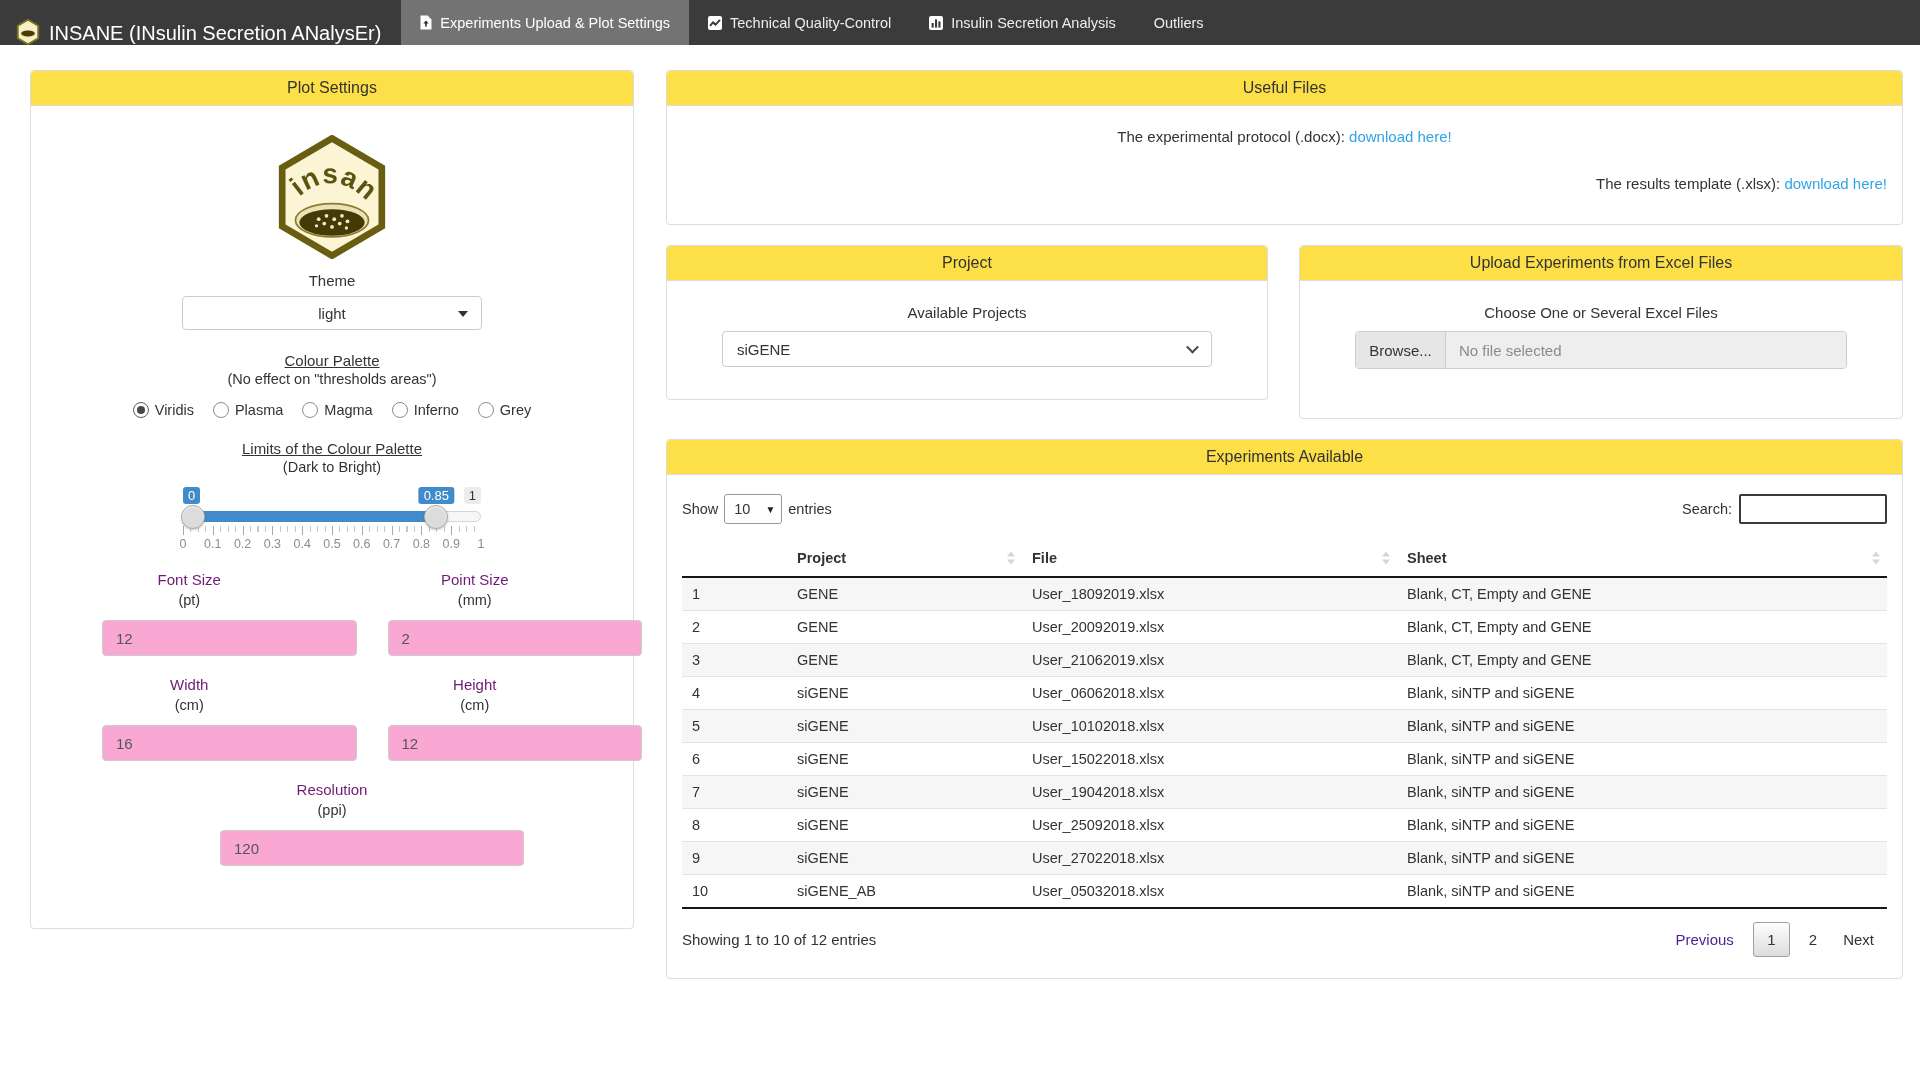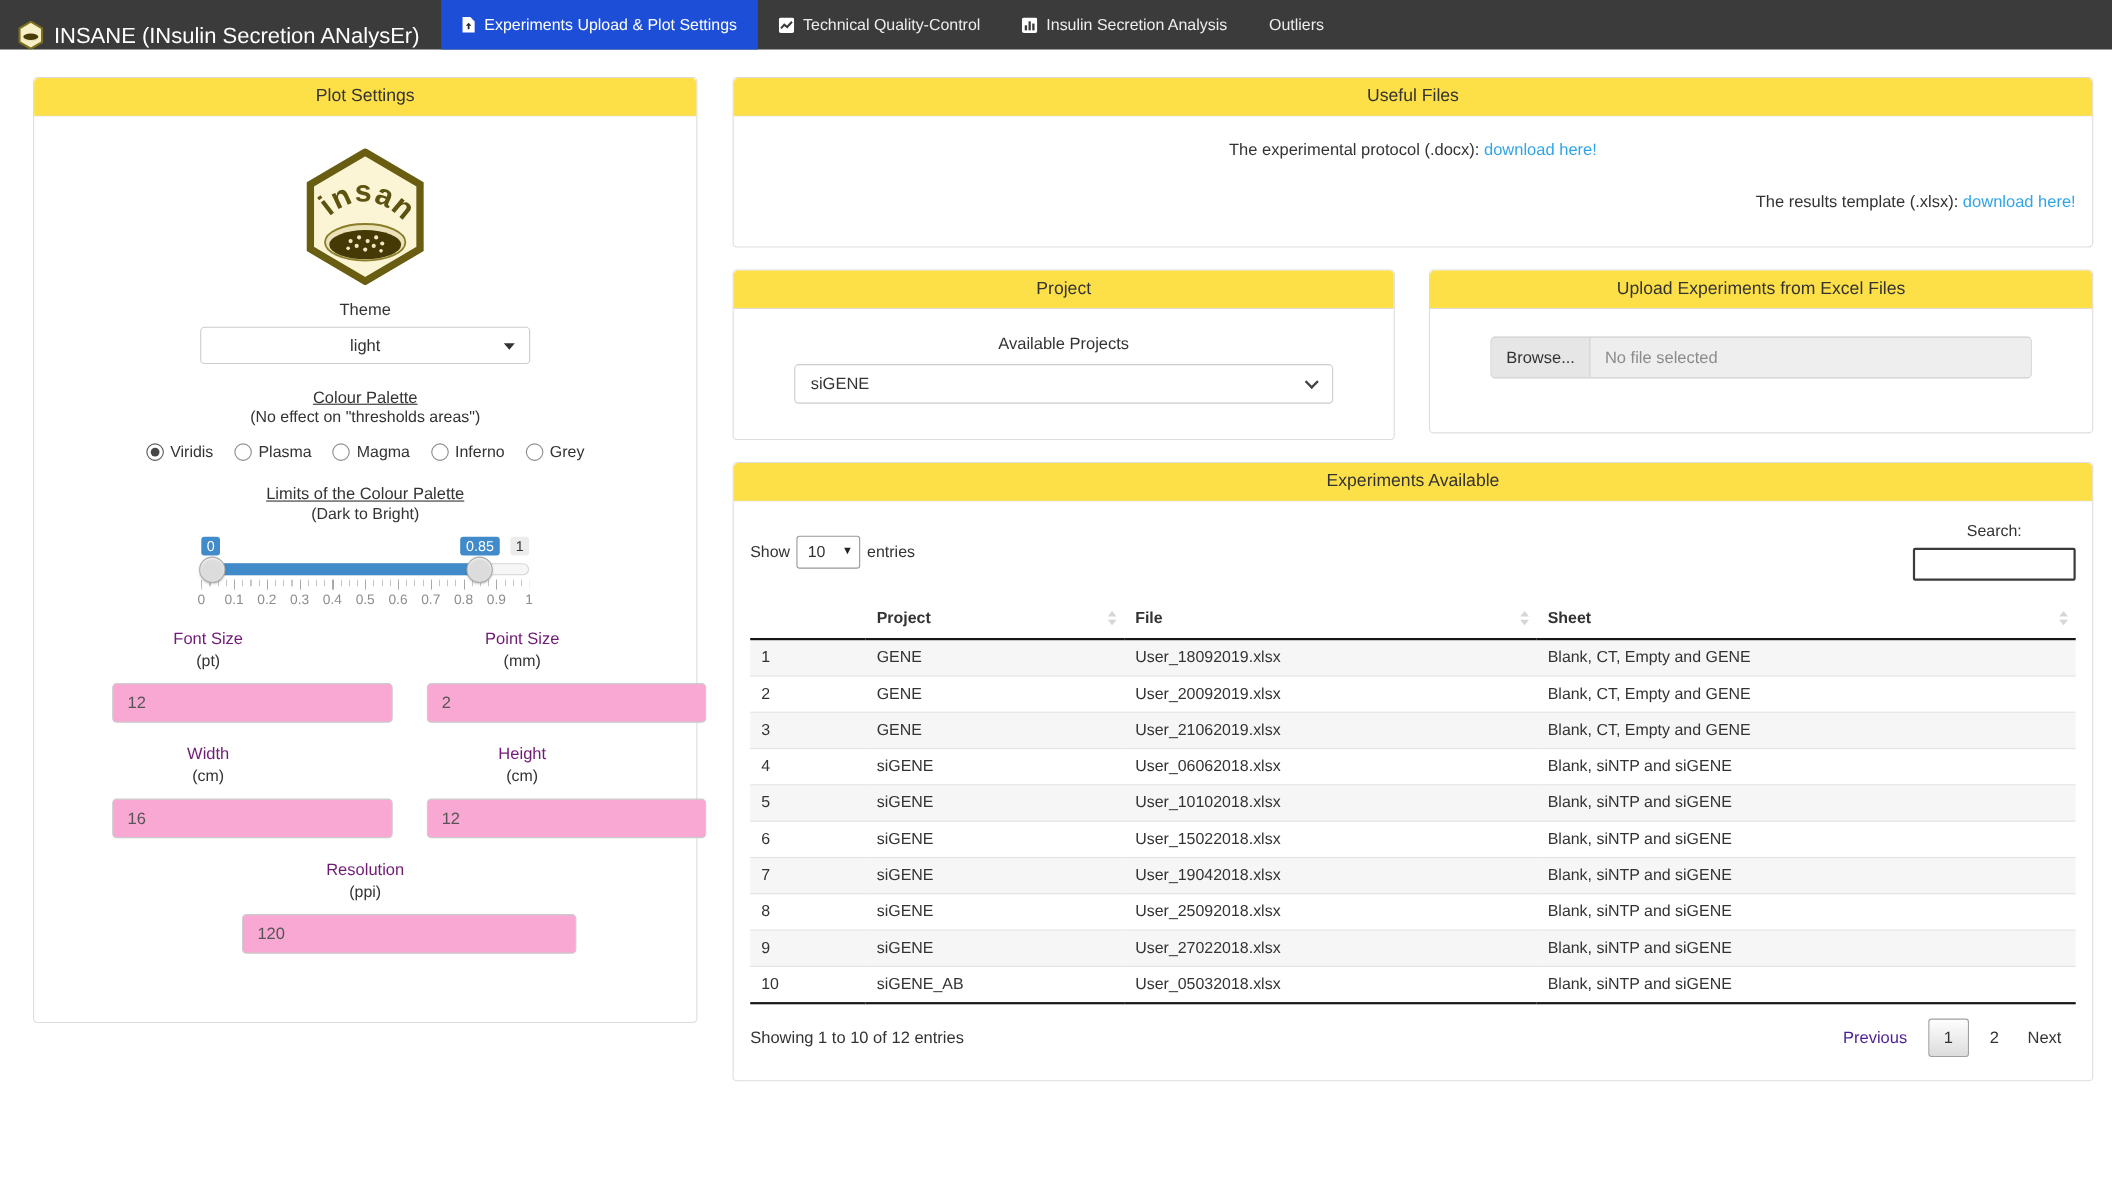--- a/index.html
+++ b/index.html
@@ -15,7 +15,7 @@
   .brand { display:flex; align-items:flex-end; gap:9px; padding:0 20px 0 16px; color:#fff; font-size:20px; white-space:nowrap; }
   .nav-tabs { display:flex; }
   .nav-tab { display:flex; align-items:center; gap:8px; padding:0 19px; font-size:14.5px; color:#ededed; cursor:pointer; white-space:nowrap; }
-  .nav-tab.active { background:#1d4ed8; color:#fff; }
+  .nav-tab.active { background:#737373; color:#fff; }
 
   
   .content { display:flex; align-items:flex-start; gap:32px; padding:25px 17px 0 30px; }

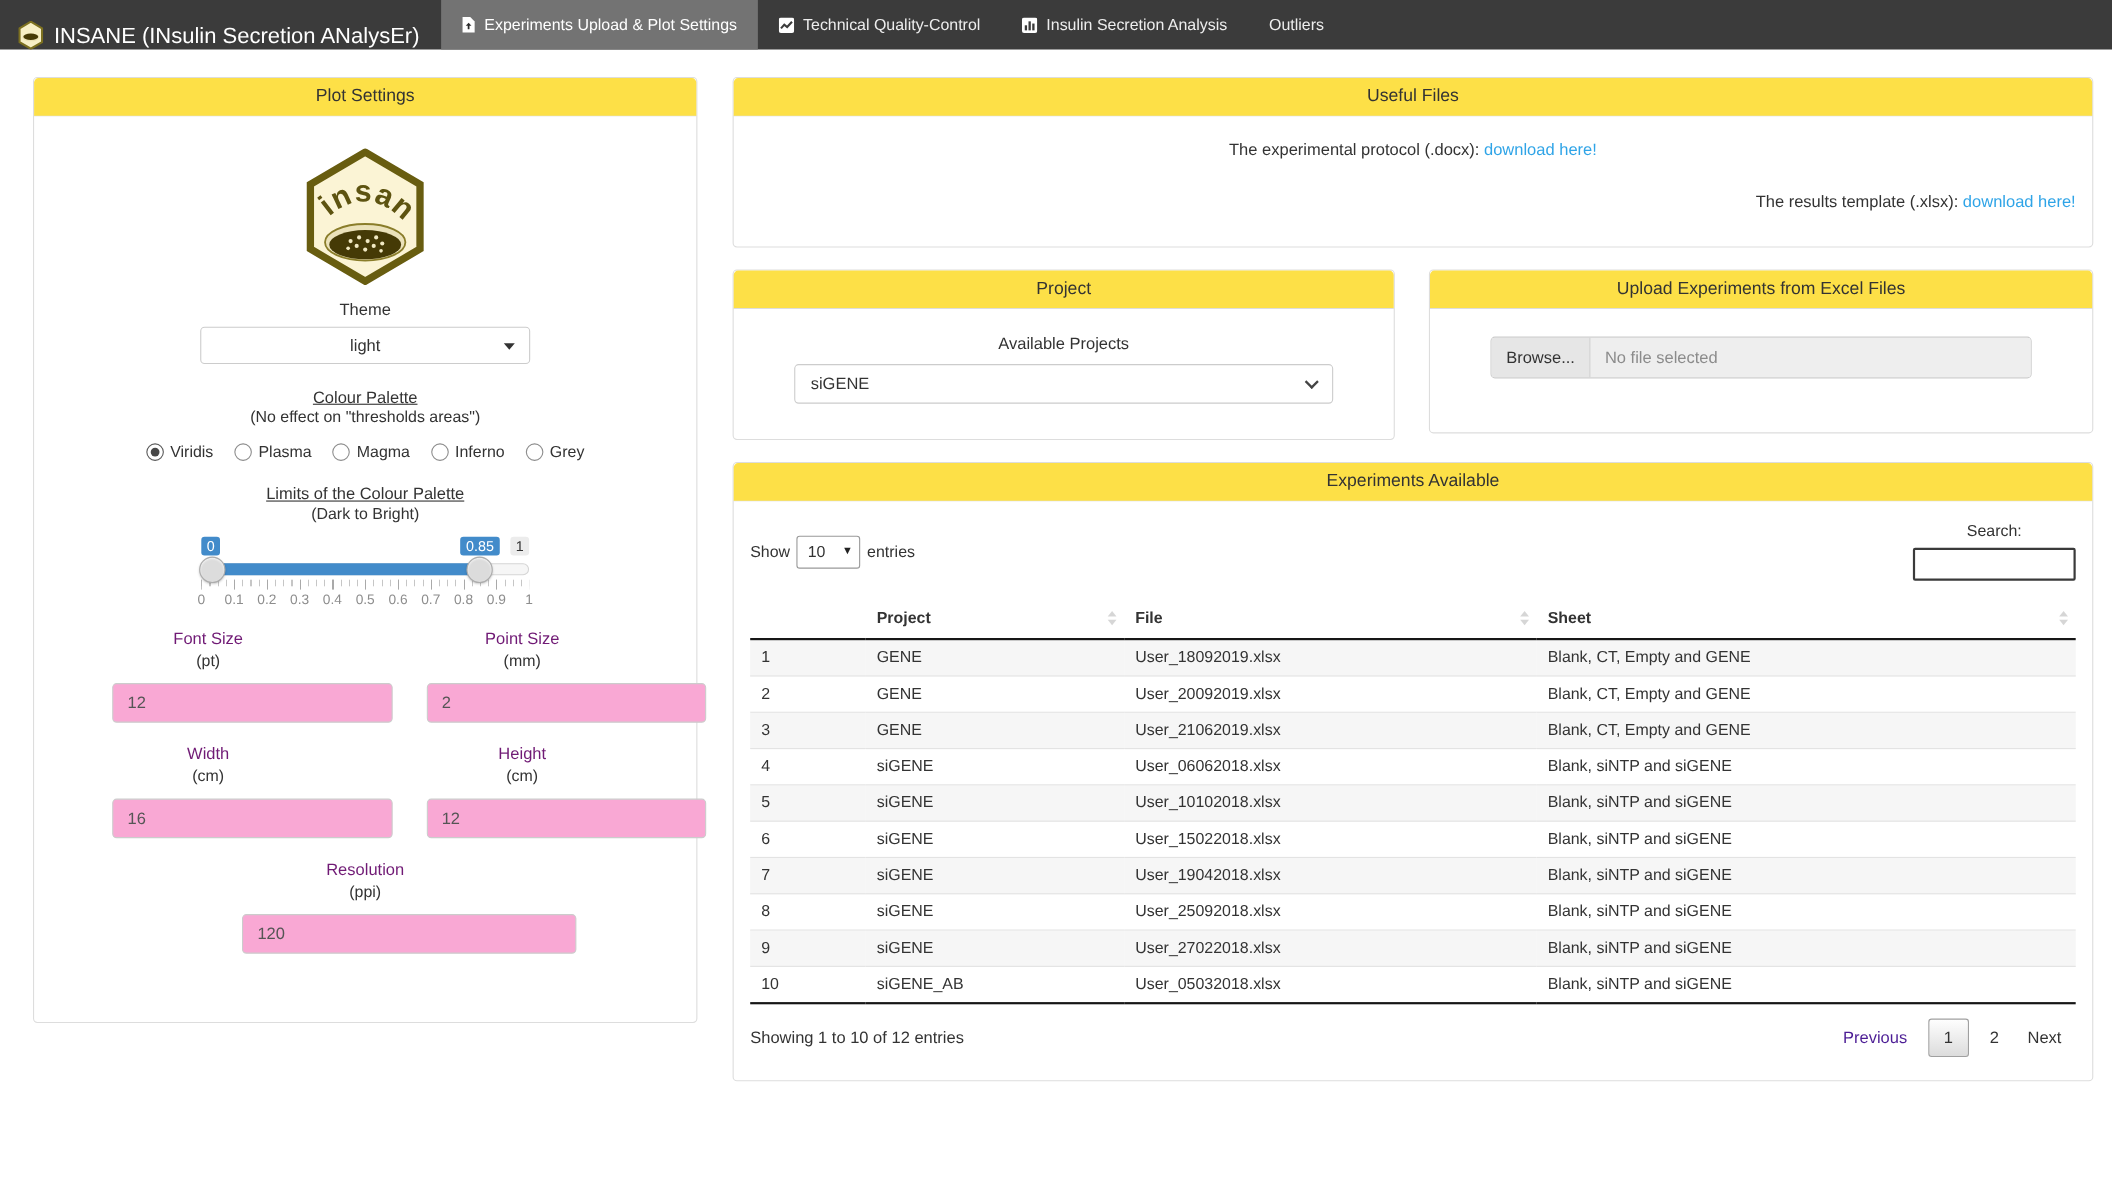--- a/index.html
+++ b/index.html
@@ -329,6 +329,7 @@
       <div class="panel panel-upload">
         <div class="panel-heading">Upload Experiments from Excel Files</div>
         <div class="panel-body center-body">
+          <div class="ctrl-label">Choose One or Several Excel Files</div>
           <div class="file-group">
             <span class="browse-btn">Browse...</span>
             <span class="file-field">No file selected</span>

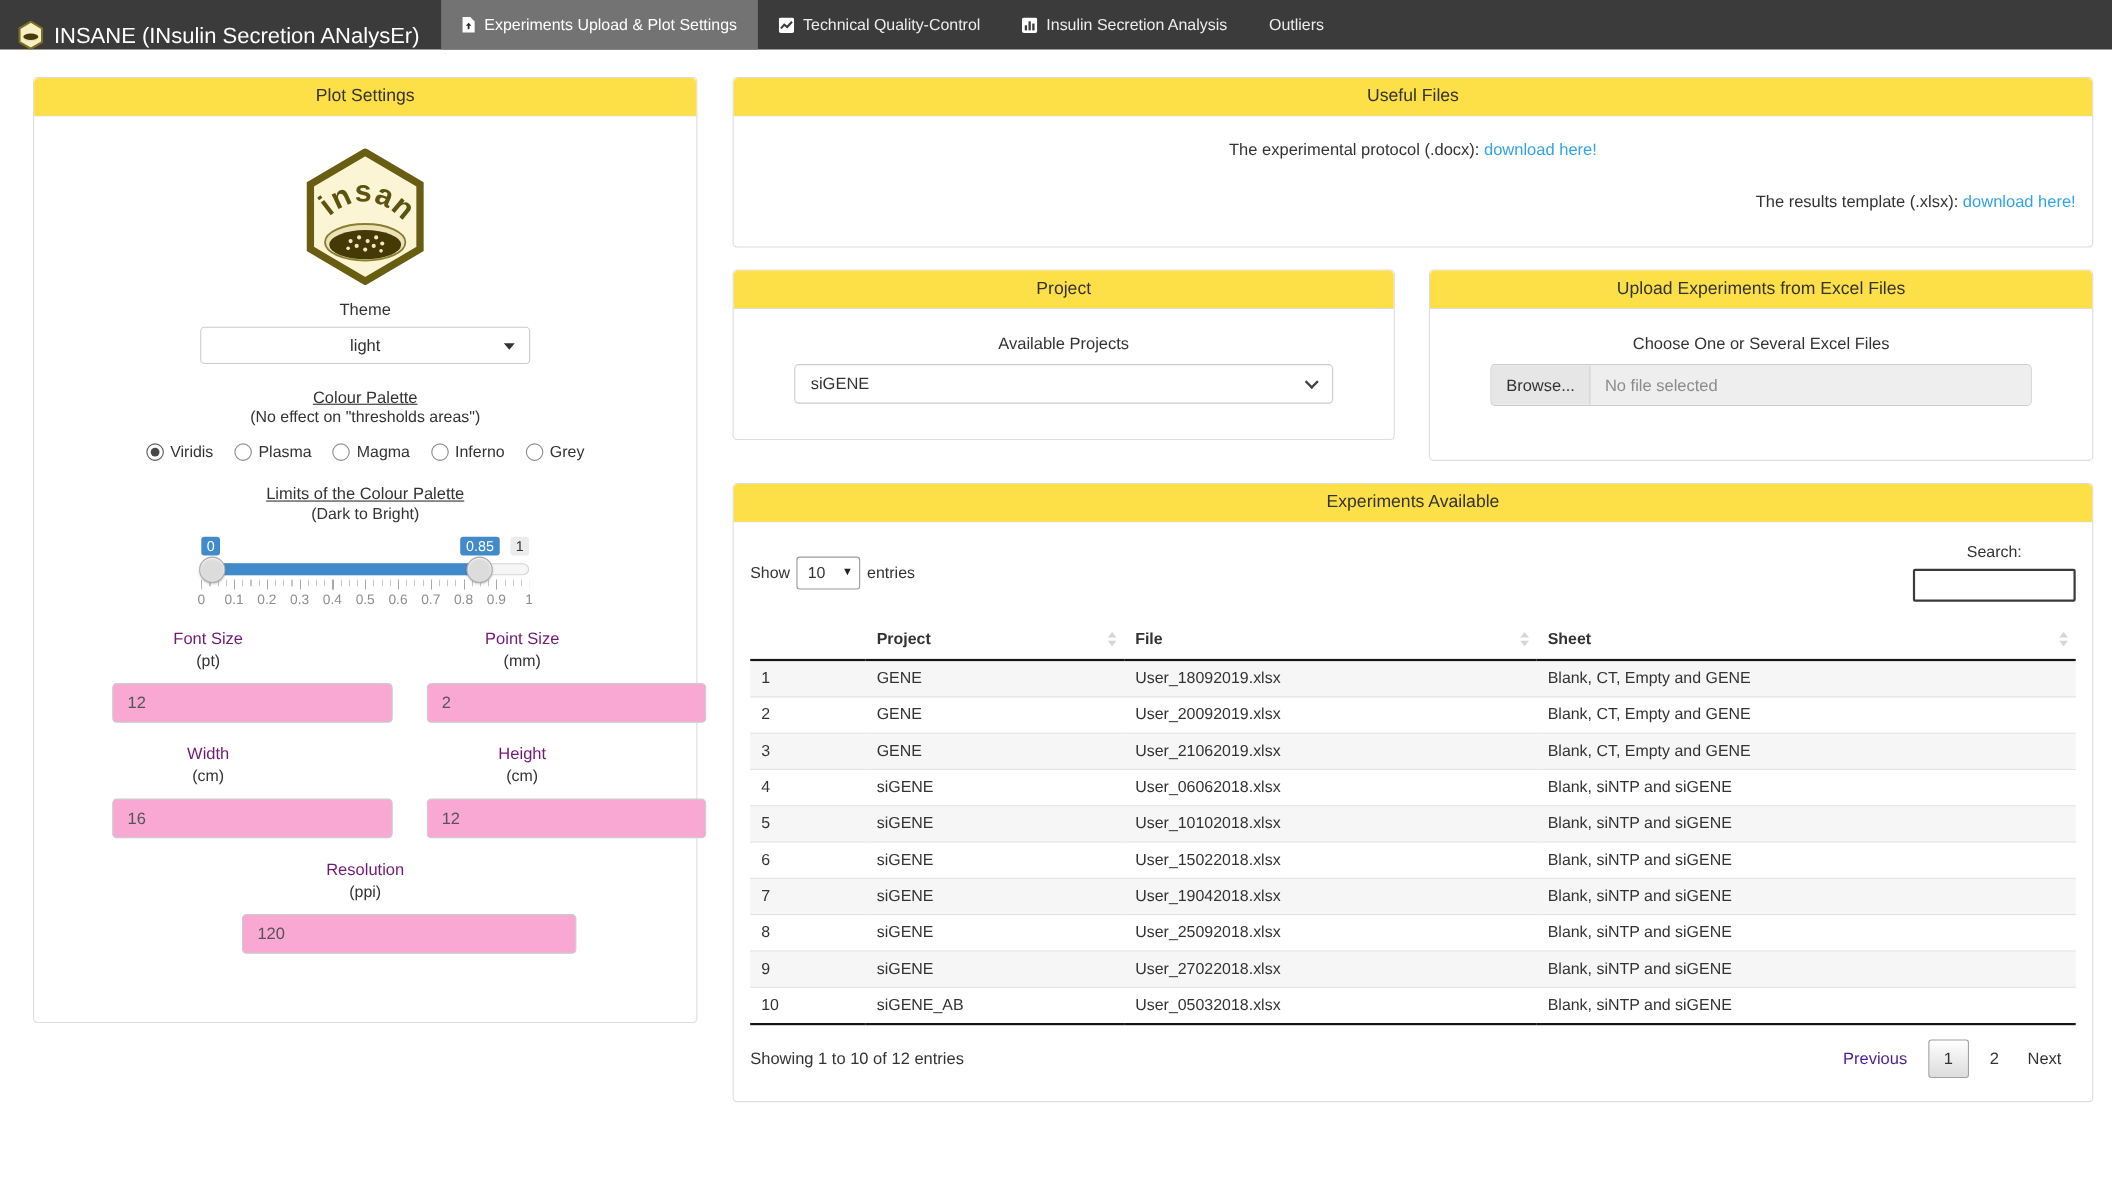--- a/index.html
+++ b/index.html
@@ -99,7 +99,7 @@
   .len-select { width:58px; height:30px; border:1px solid #999; border-radius:3px; display:flex; align-items:center;
                 justify-content:space-between; padding:0 6px 0 9px; font-size:14.5px; background:#fff; cursor:pointer; }
   .len-arrow { font-size:10px; color:#222; }
-  .dt-right { display:flex; align-items:center; gap:7px;flex-direction:column; }
+  .dt-right { display:flex; align-items:center; gap:7px; }
   .search-input { width:148px; height:30px; border:2px solid #3a3a3a; border-radius:2px; padding:0 8px; font-size:14.5px; font-family:inherit; }
 
   table.dt { width:100%; border-collapse:collapse; font-size:14.5px; }

